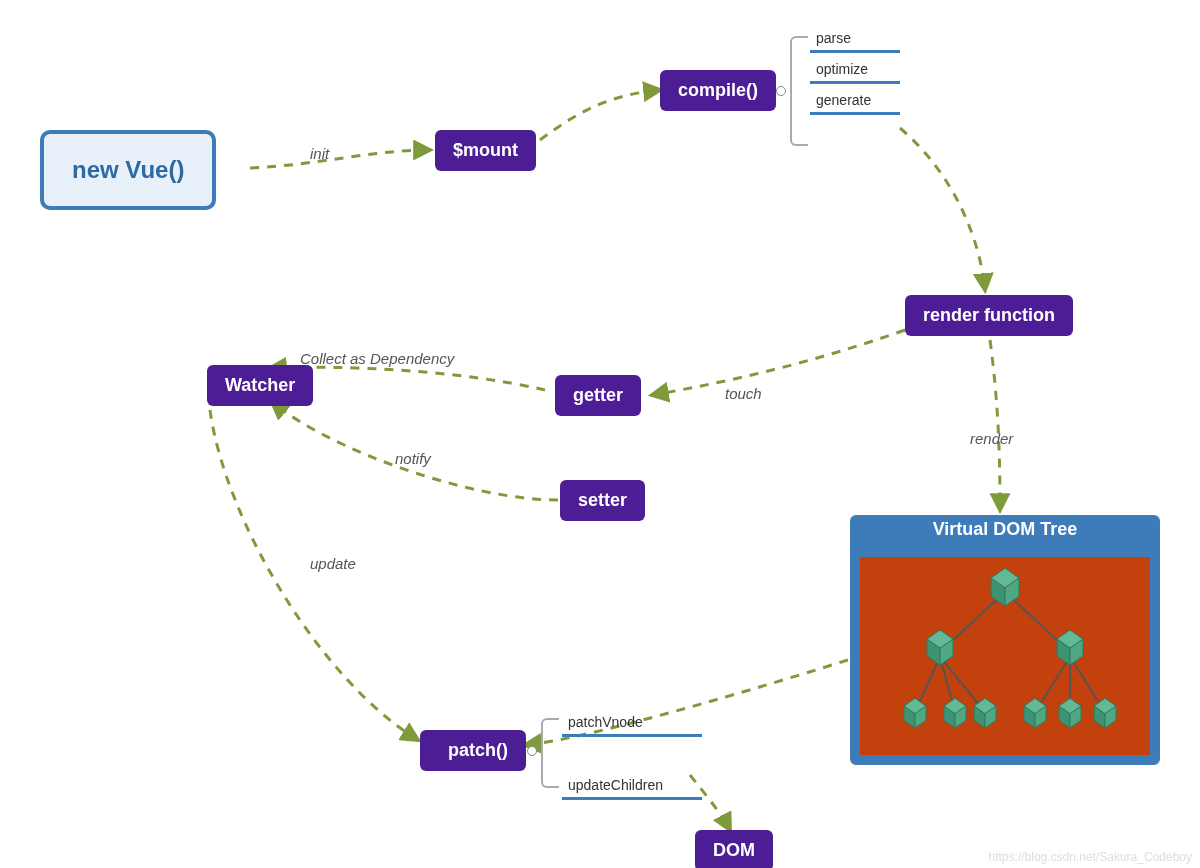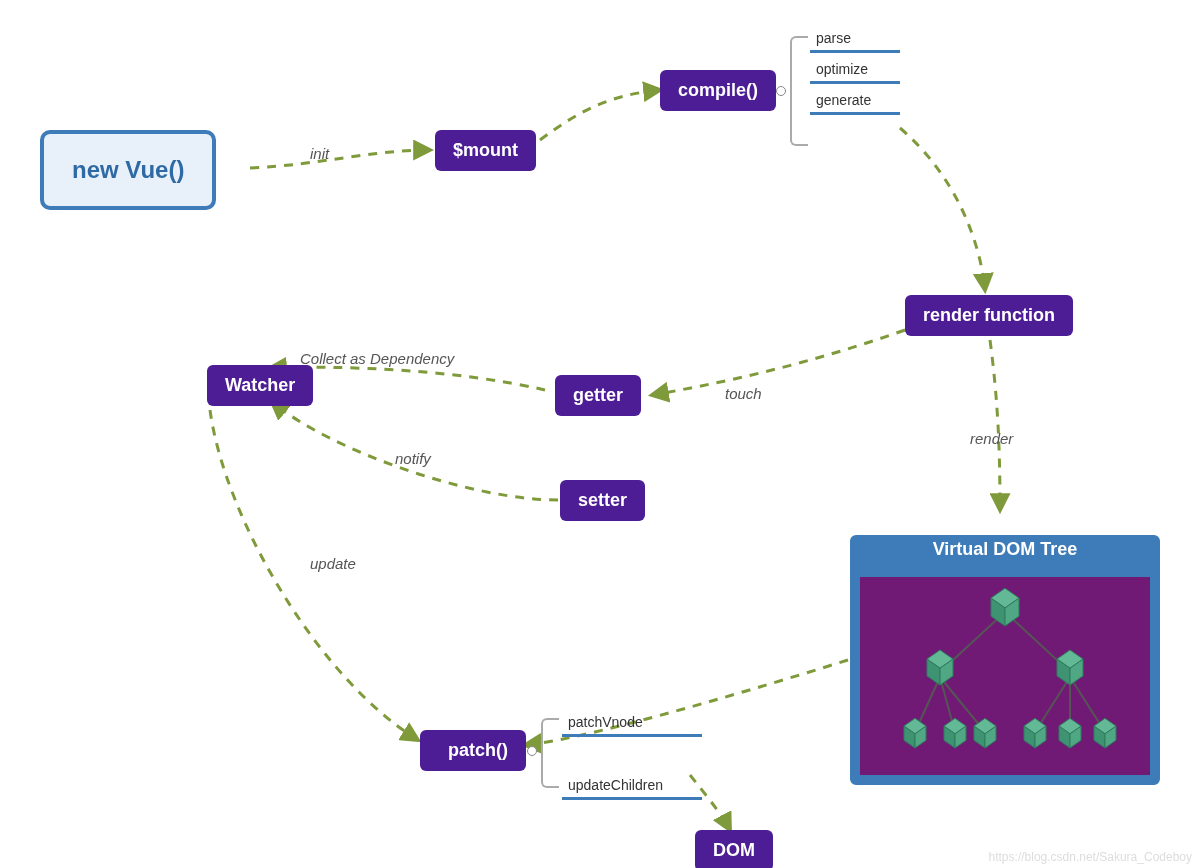--- a/index.html
+++ b/index.html
@@ -83,11 +83,10 @@
   }
   .vdom-box {
     position: absolute;
-    background: #701a75;
+    background: #c2410c;
     border: 10px solid #3d7cb9;
     border-top-width: 42px;
     border-radius: 6px;
-    margin-top: 20px;
   }
   .vdom-title {
     position: absolute;

